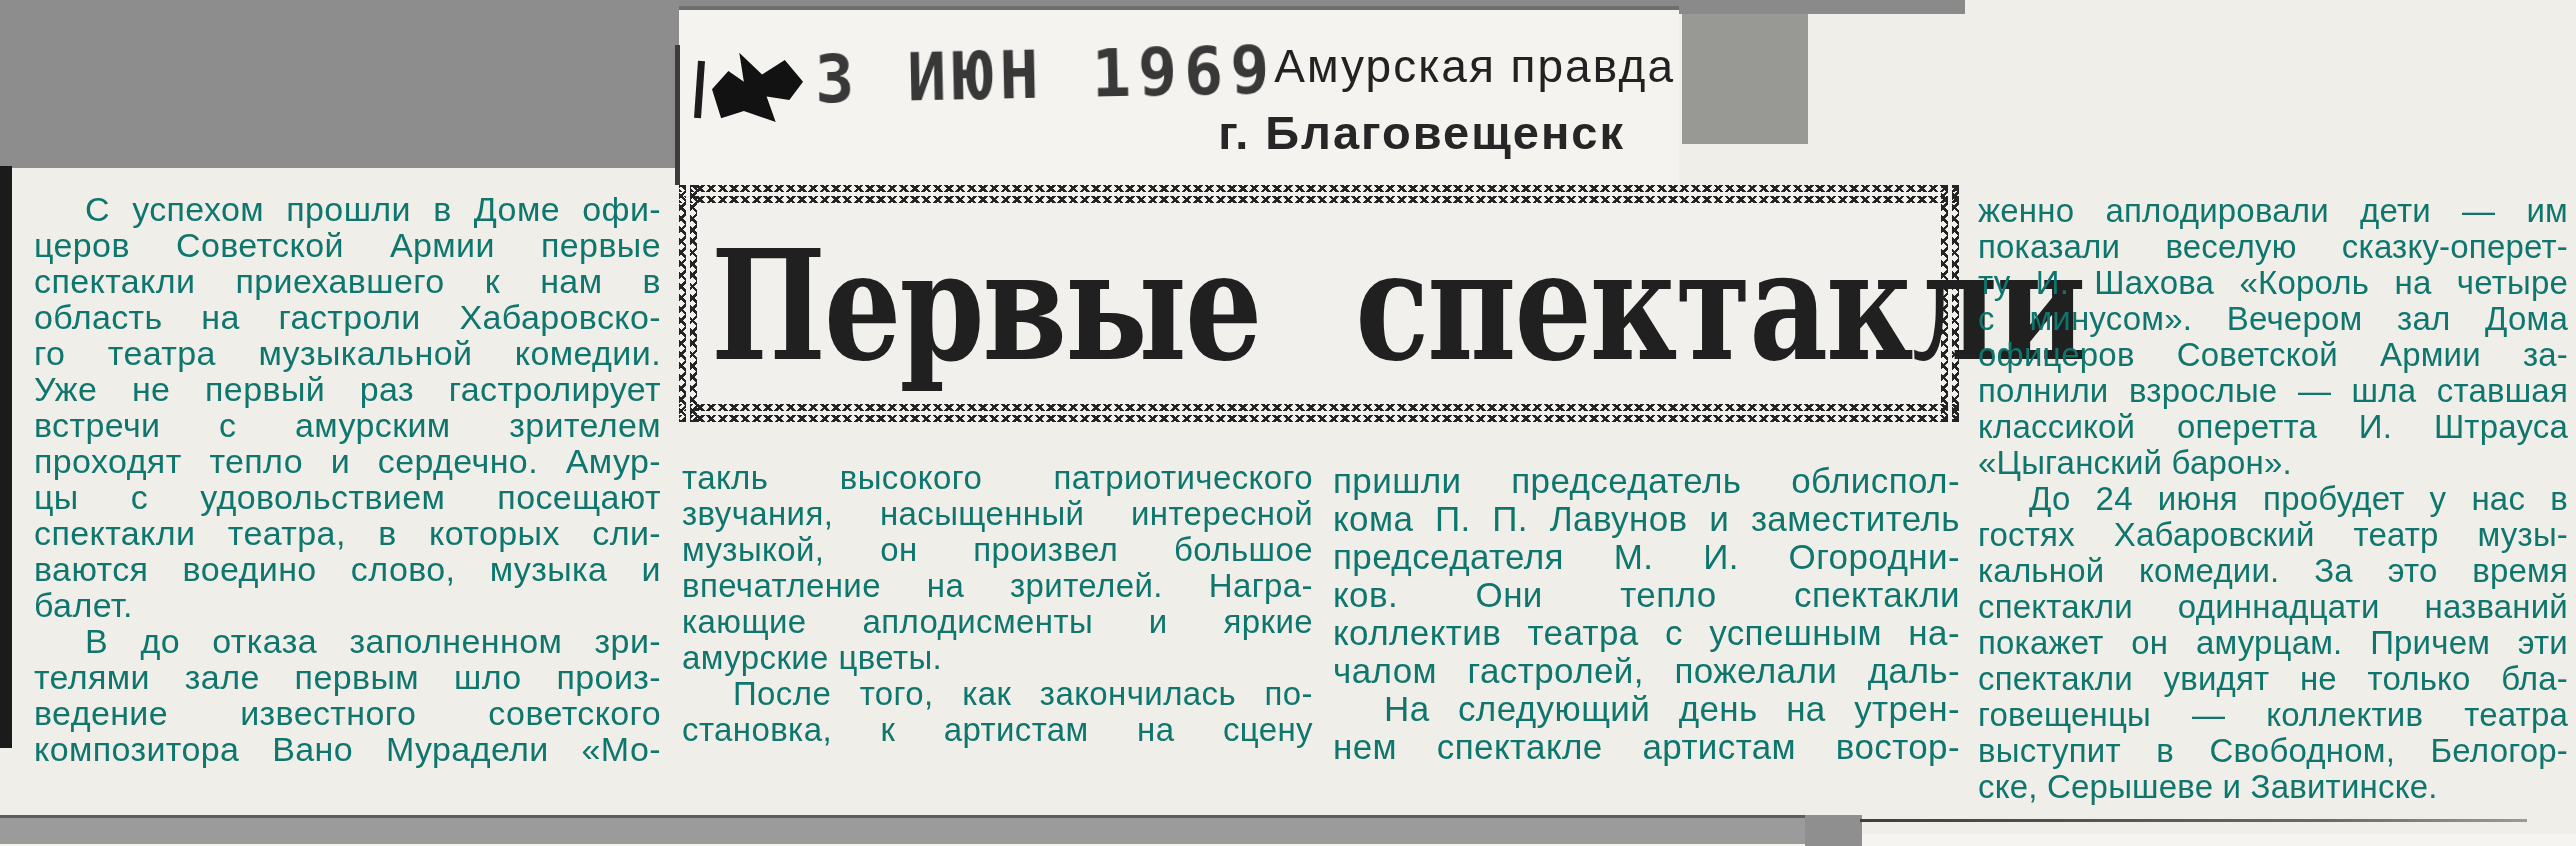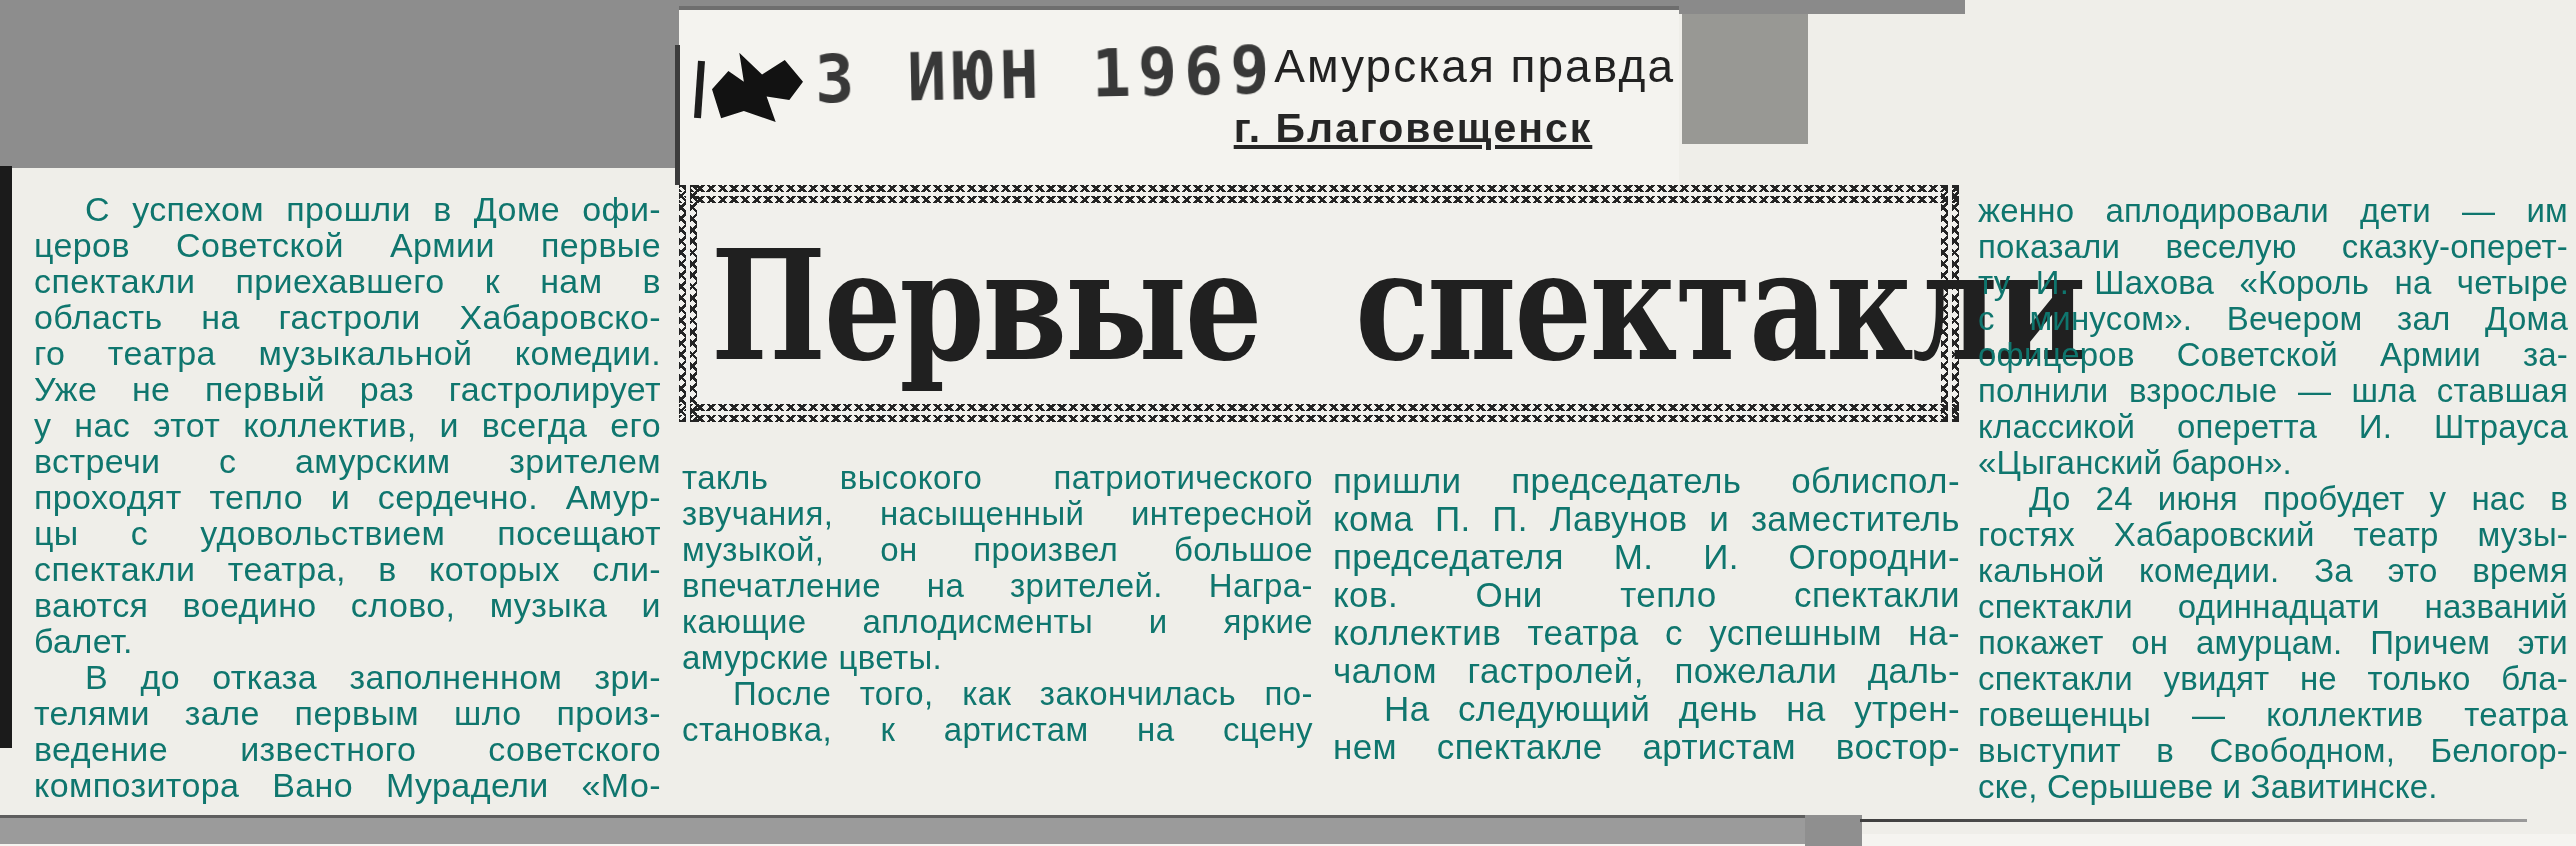--- a/index.html
+++ b/index.html
@@ -40,9 +40,9 @@
   .stamp-paper-name { left:1152px; top:39px; width:523px; text-align:right;
                       font-size:46px; font-weight:normal; letter-spacing:2px;
                       color:#222; filter:blur(0.3px); white-space:nowrap; }
-  .stamp-city       { left:1201px; top:105px; width:424px; text-align:center;
-                      font-size:41px; font-weight:bold; letter-spacing:2px;
-                      color:#262626; filter:blur(0.3px); white-space:nowrap;text-decoration:underline; }
+  .stamp-city       { left:1201px; top:105px; width:424px; text-align:right;
+                      font-size:47px; font-weight:bold; letter-spacing:2px;
+                      color:#262626; filter:blur(0.3px); white-space:nowrap; }
 
   
   .headline-box     { left:679px; top:185px; width:1280px; height:237px; background:#f1f0ec; }

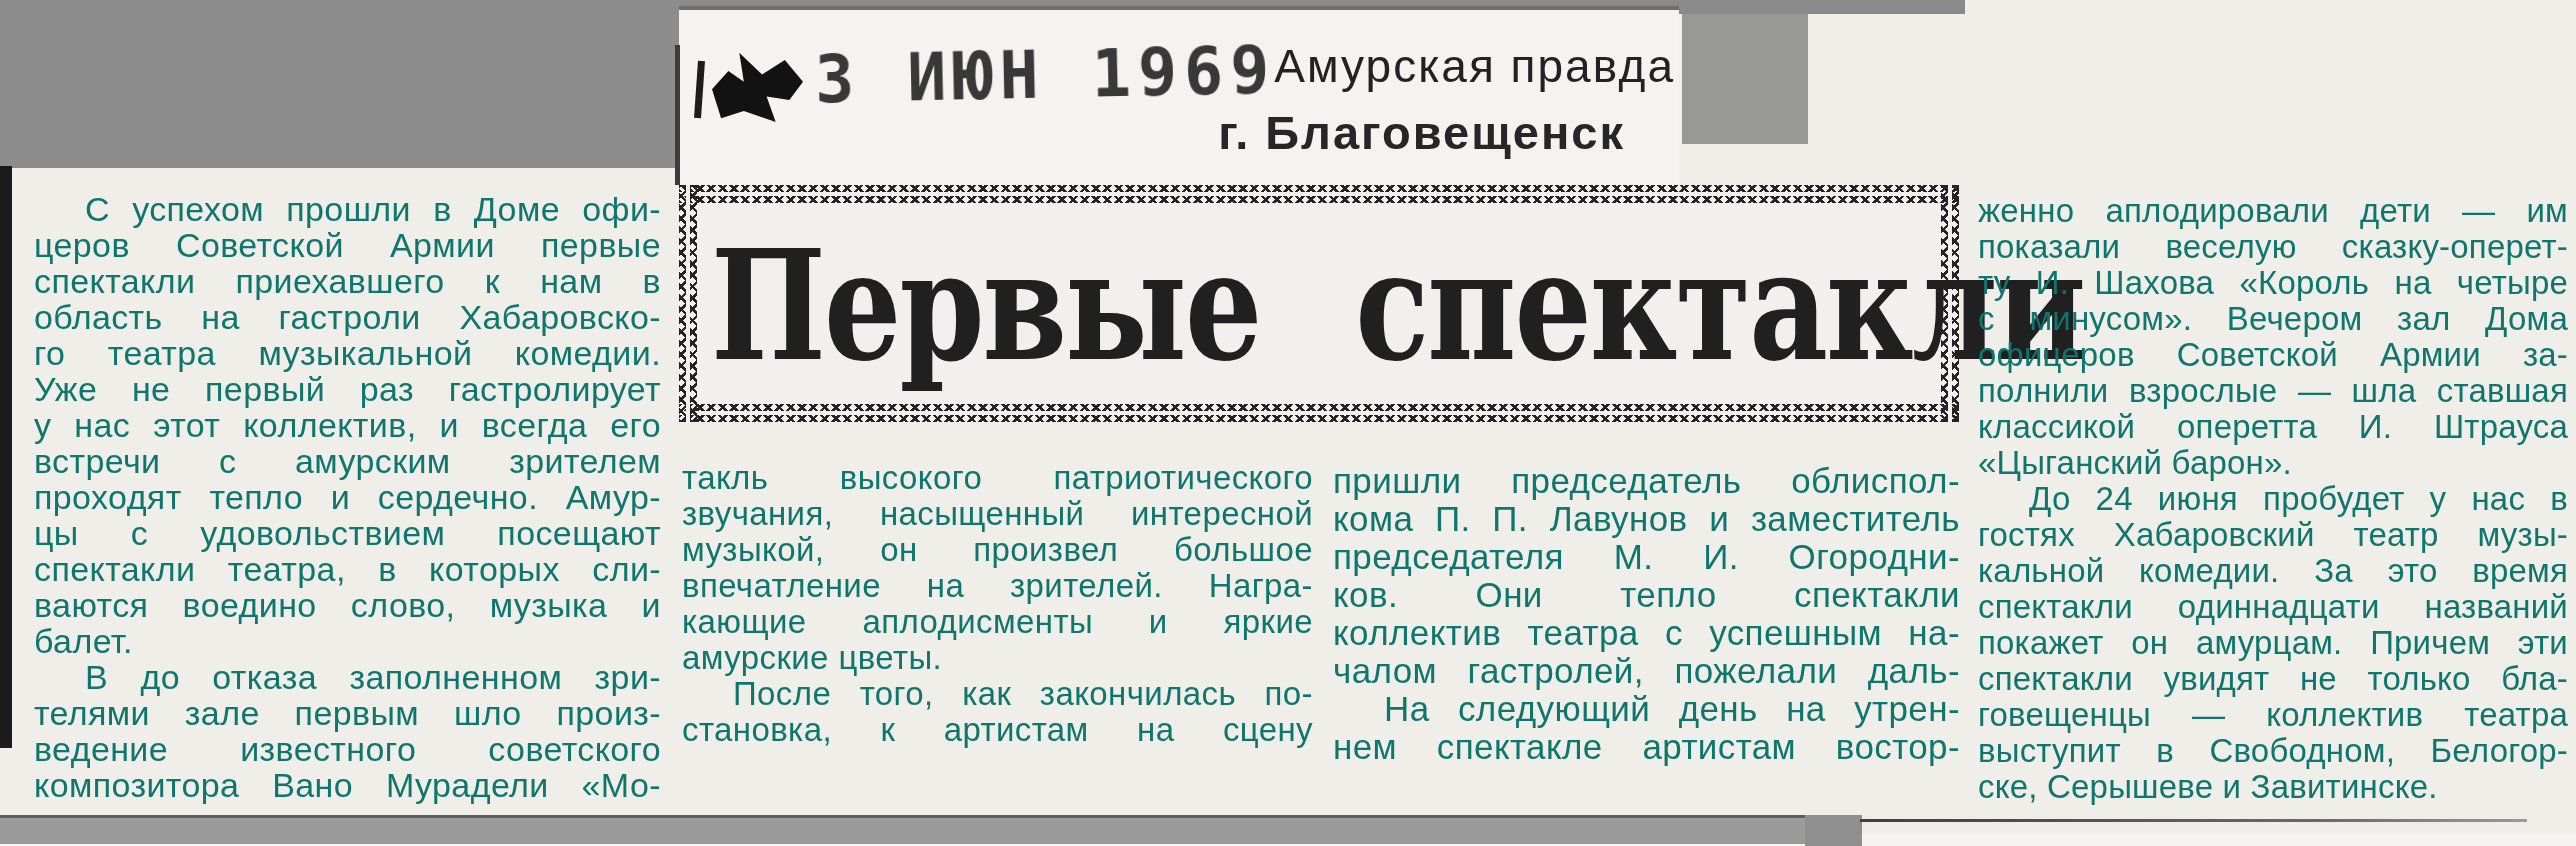--- a/index.html
+++ b/index.html
@@ -117,7 +117,6 @@
     <div class="tline">область на гастроли Хабаровско-</div>
     <div class="tline">го театра музыкальной комедии.</div>
     <div class="tline">Уже не первый раз гастролирует</div>
-    <div class="tline">у нас этот коллектив, и всегда его</div>
     <div class="tline">встречи с амурским зрителем</div>
     <div class="tline">проходят тепло и сердечно. Амур-</div>
     <div class="tline">цы с удовольствием посещают</div>

